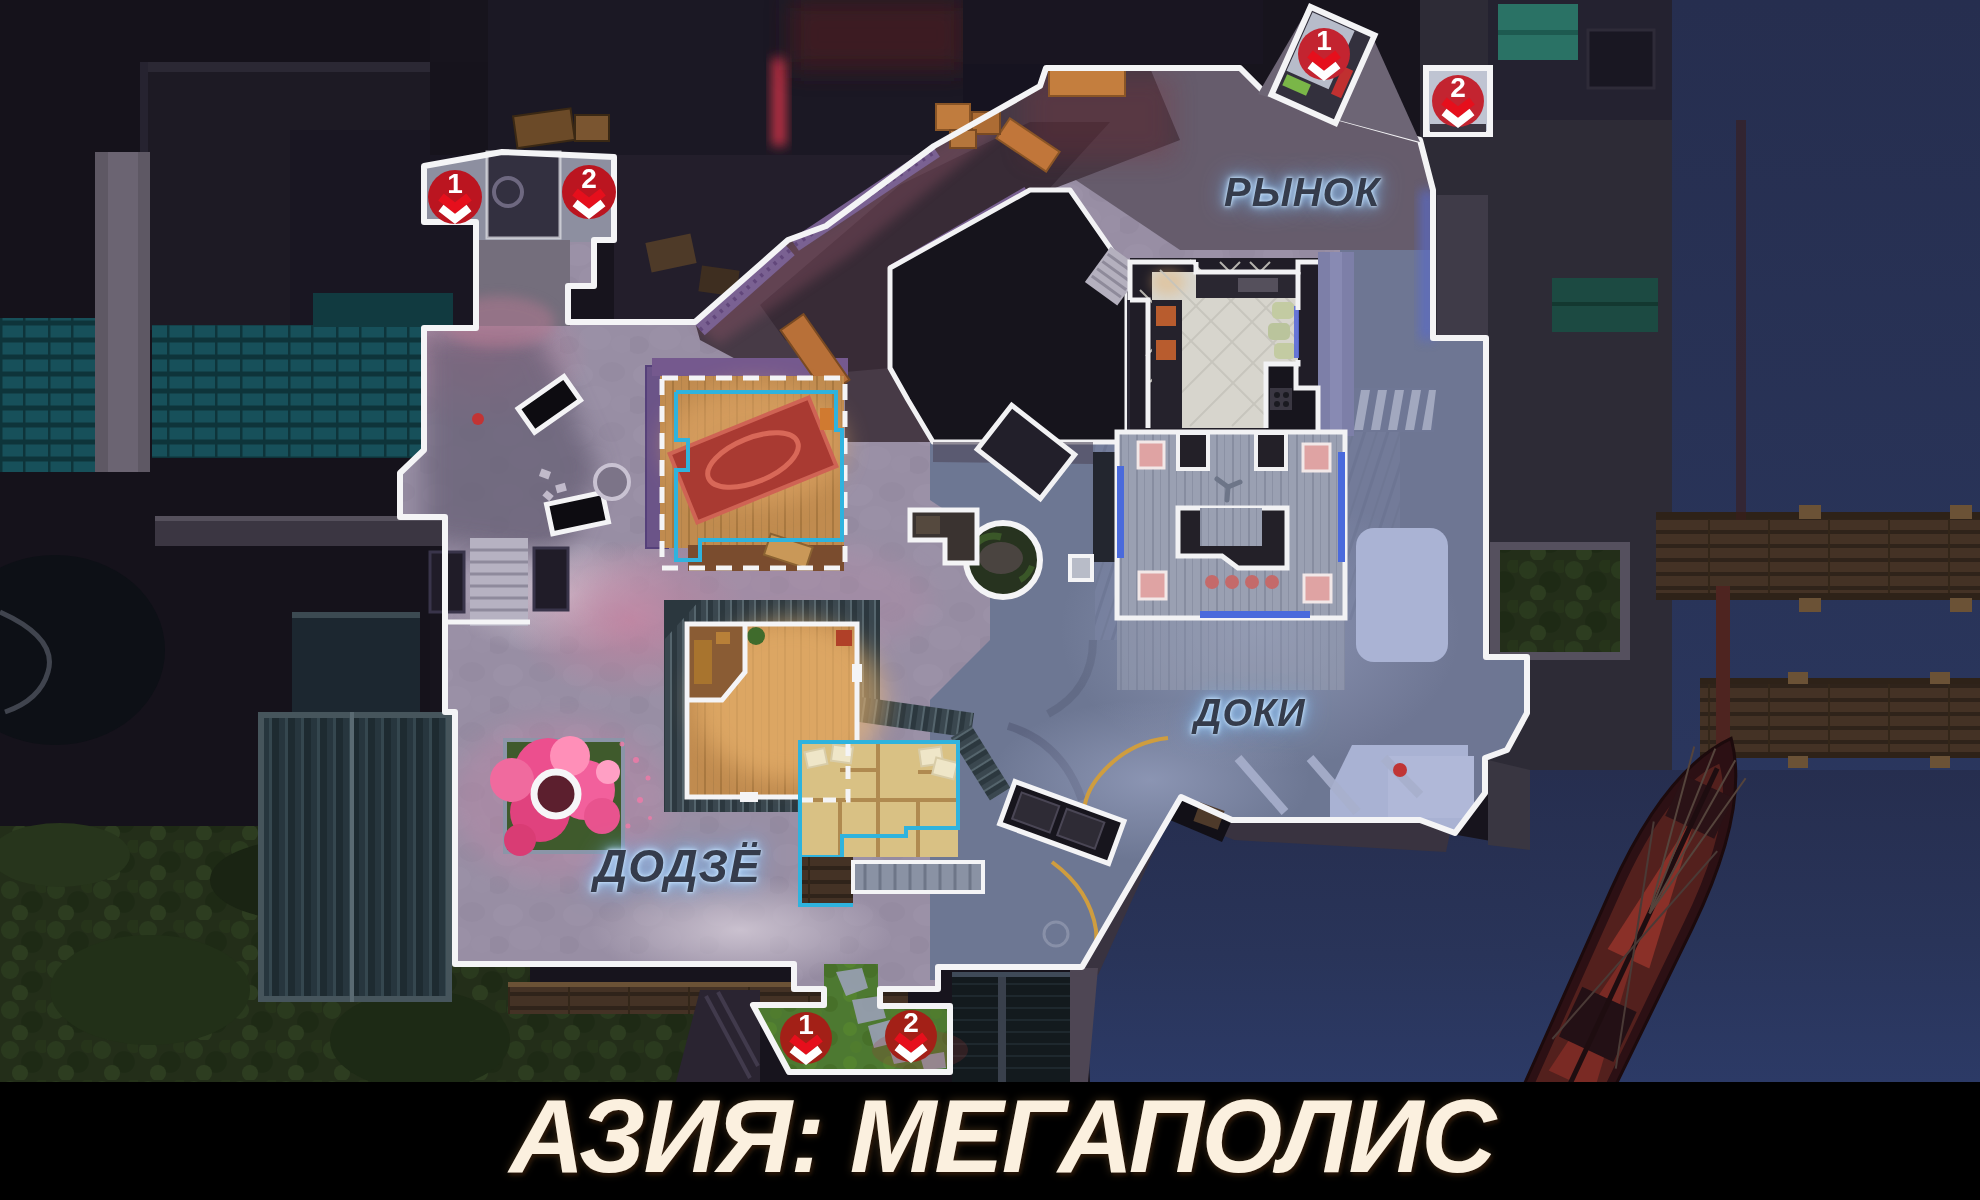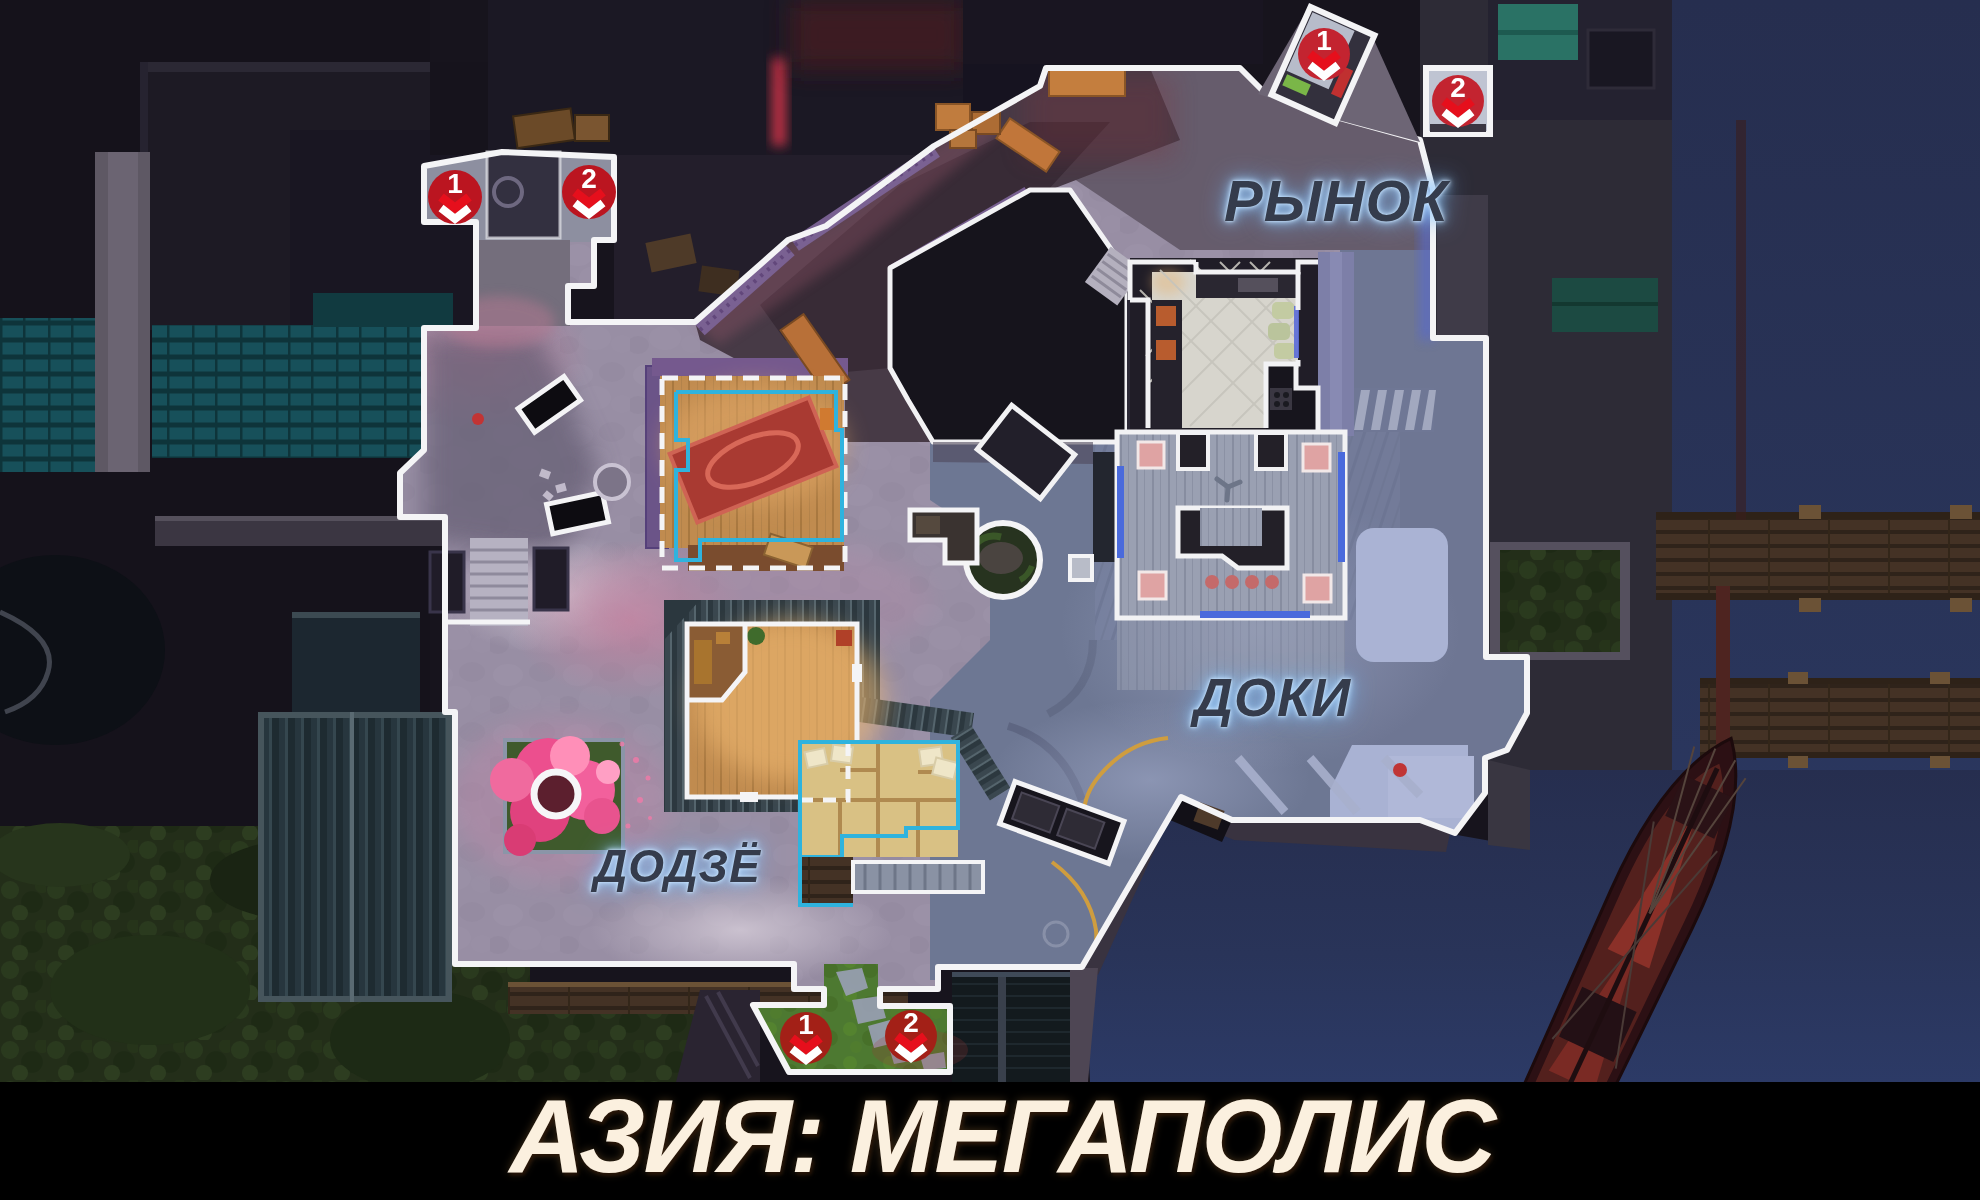--- a/index.html
+++ b/index.html
@@ -789,7 +789,7 @@
 </svg>
 
 
-<div class="lbl" style="left:1224px;top:172px;font-size:58px;">РЫНОК</div>
+<div class="lbl" style="left:1224px;top:172px;font-size:40px;">РЫНОК</div>
 
 <div class="lbl" style="left:1194px;top:670px;font-size:54px;">ДОКИ</div>
 

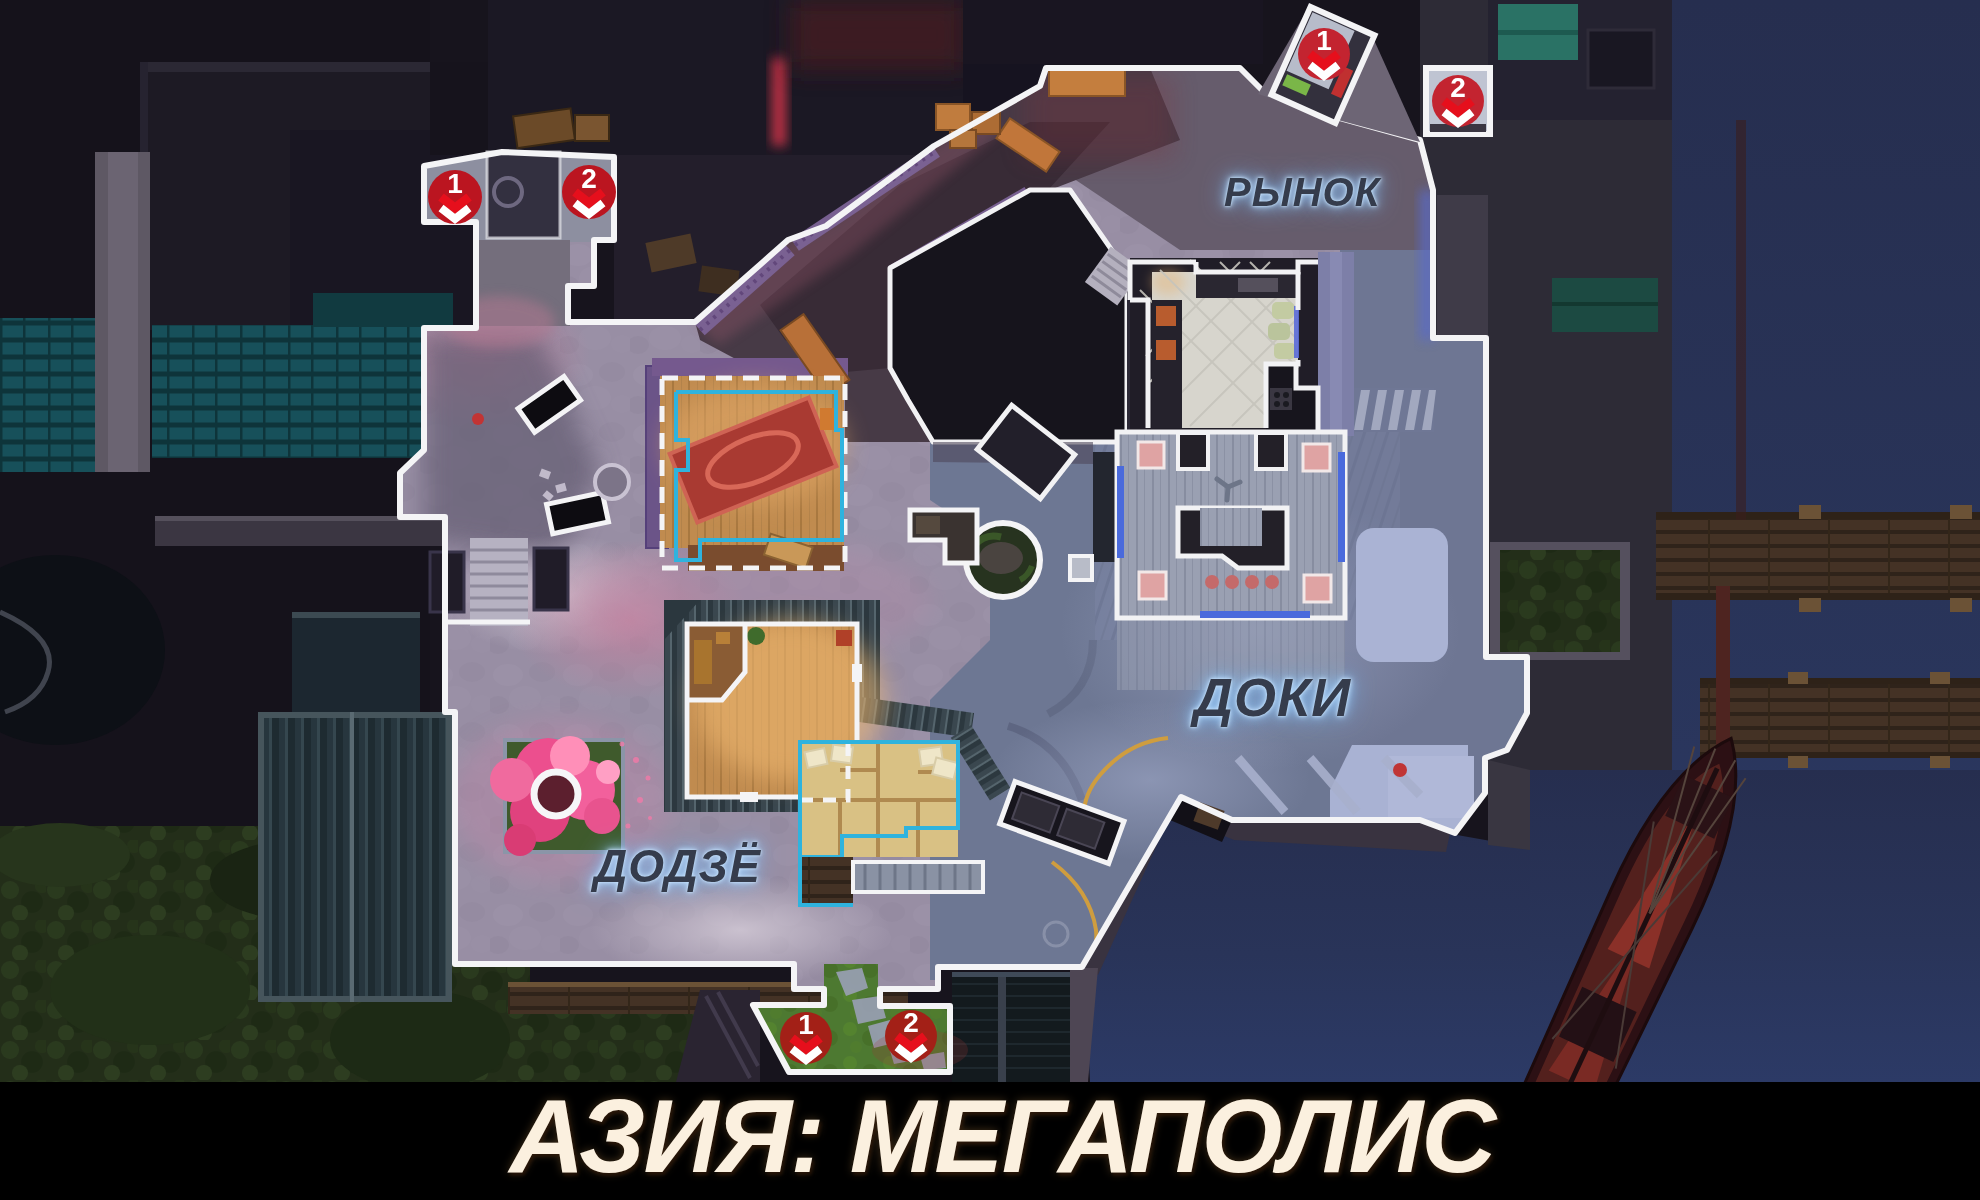--- a/index.html
+++ b/index.html
@@ -791,7 +791,7 @@
 
 <div class="lbl" style="left:1224px;top:172px;font-size:40px;">РЫНОК</div>
 
-<div class="lbl" style="left:1194px;top:670px;font-size:54px;">ДОКИ</div>
+<div class="lbl" style="left:1194px;top:694px;font-size:38px;">ДОКИ</div>
 
 <div class="lbl" style="left:594px;top:843px;font-size:46px;text-align:center;">ДОДЗЁ</div>
 

